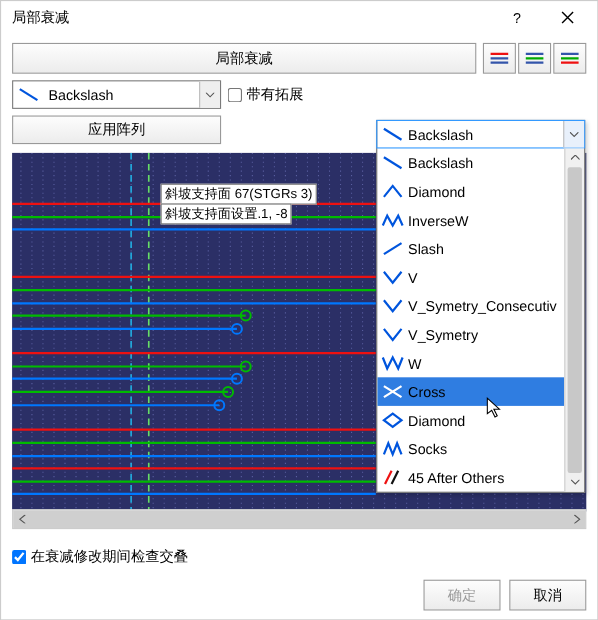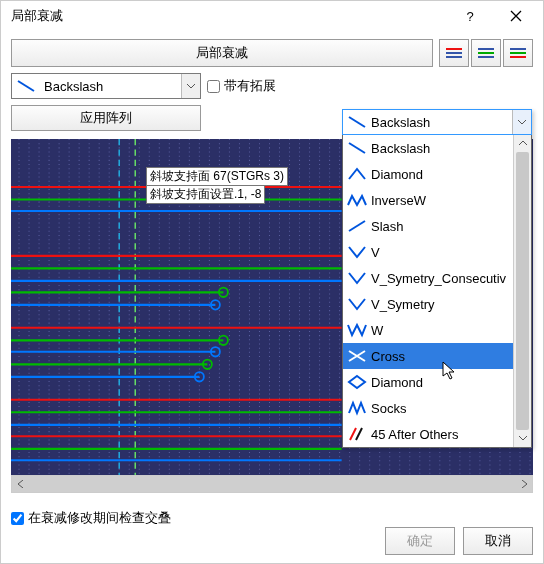--- a/index.html
+++ b/index.html
@@ -41,7 +41,7 @@
 .dd-scroll .sarrow.bot{position:absolute;bottom:0;width:100%}
 .dd-scroll .sthumb{position:absolute;top:17px;bottom:17px;left:2px;right:2px;background:#c8c8c8;border-radius:2px}
 .cursor{position:absolute;z-index:20;pointer-events:none}
-.footer{padding:8px 10px;display:flex;flex-direction:column;}
+.footer{padding:8px 10px;display:flex;flex-direction:column;gap:12px}
 .btnrow{display:flex;justify-content:flex-end;gap:8px}
 .pushbtn{min-width:68px;height:26px;border:1px solid #999;background:linear-gradient(#fdfdfd,#ececec);display:flex;align-items:center;justify-content:center}
 .pushbtn.disabled{color:#9a9a9a}

